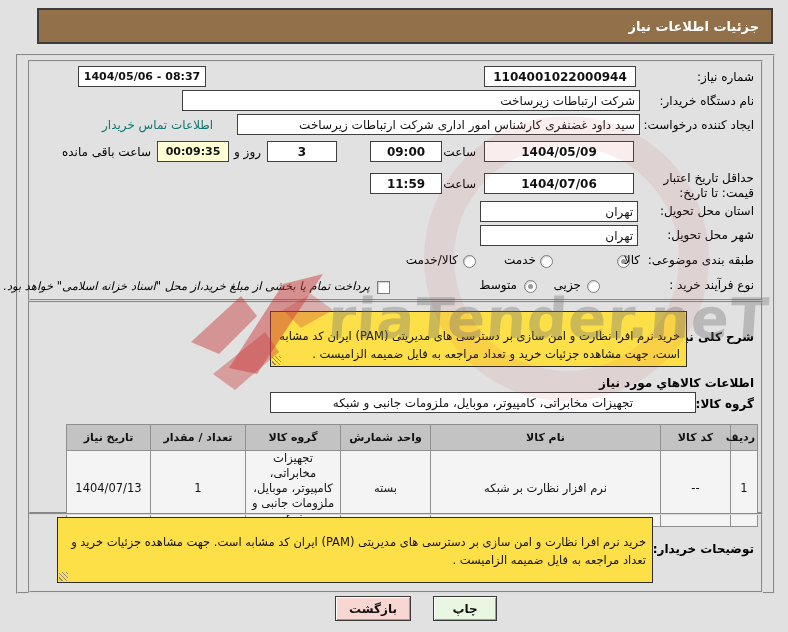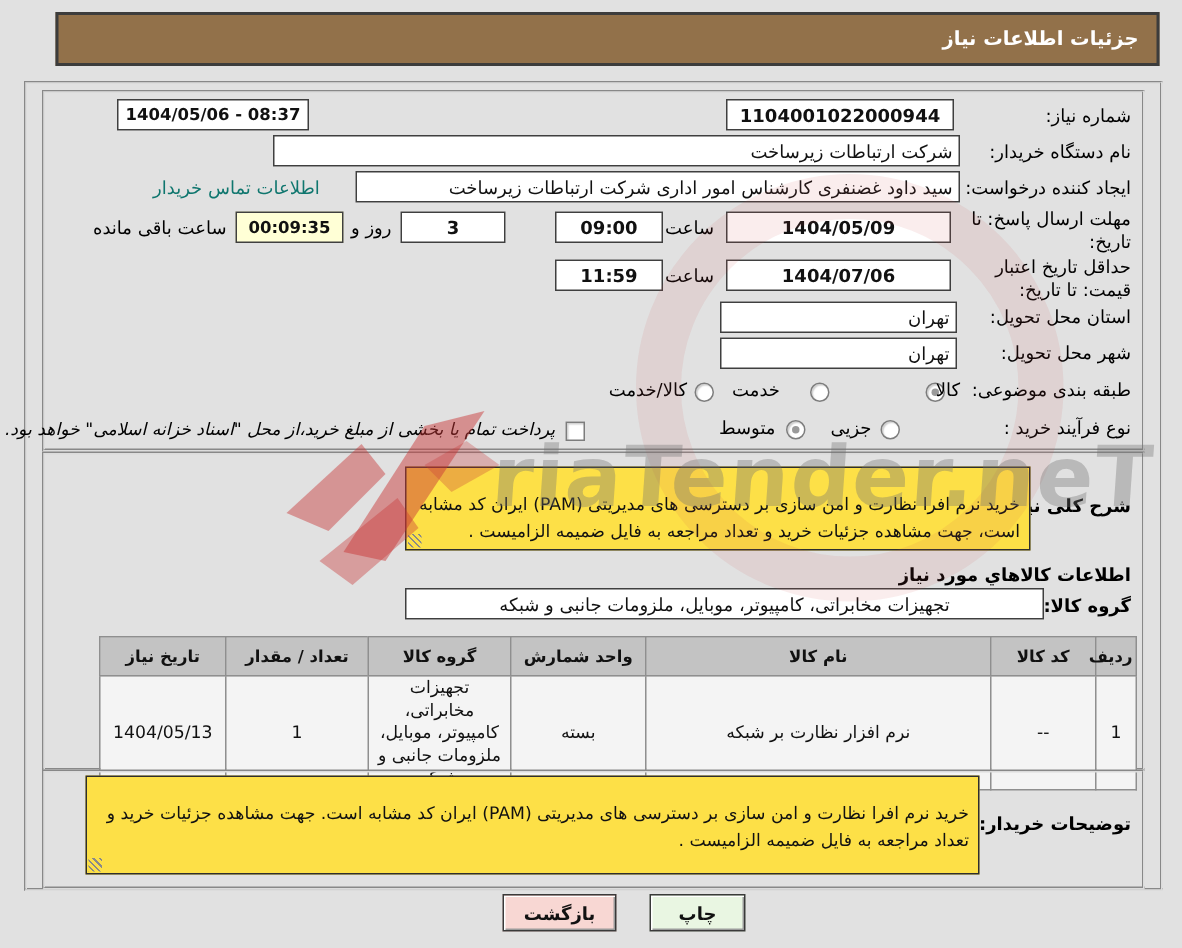--- a/index.html
+++ b/index.html
@@ -69,7 +69,6 @@
   <div class="inp r" style="left:237px;top:114px;width:397px;">سید داود غضنفری کارشناس امور اداری شرکت ارتباطات زیرساخت</div>
   <div class="lbl link" style="right:556px;top:118px;width:130px;text-align:left;">اطلاعات تماس خریدار</div>
 
-  <div class="lbl" style="right:34px;top:139px;width:118px;">مهلت ارسال پاسخ: تا تاریخ:</div>
   <div class="inp" style="left:484px;top:141px;width:148px;font-weight:bold;">1404/05/09</div>
   <div class="lbl" style="right:312px;top:145px;">ساعت</div>
   <div class="inp" style="left:370px;top:141px;width:70px;font-weight:bold;">09:00</div>

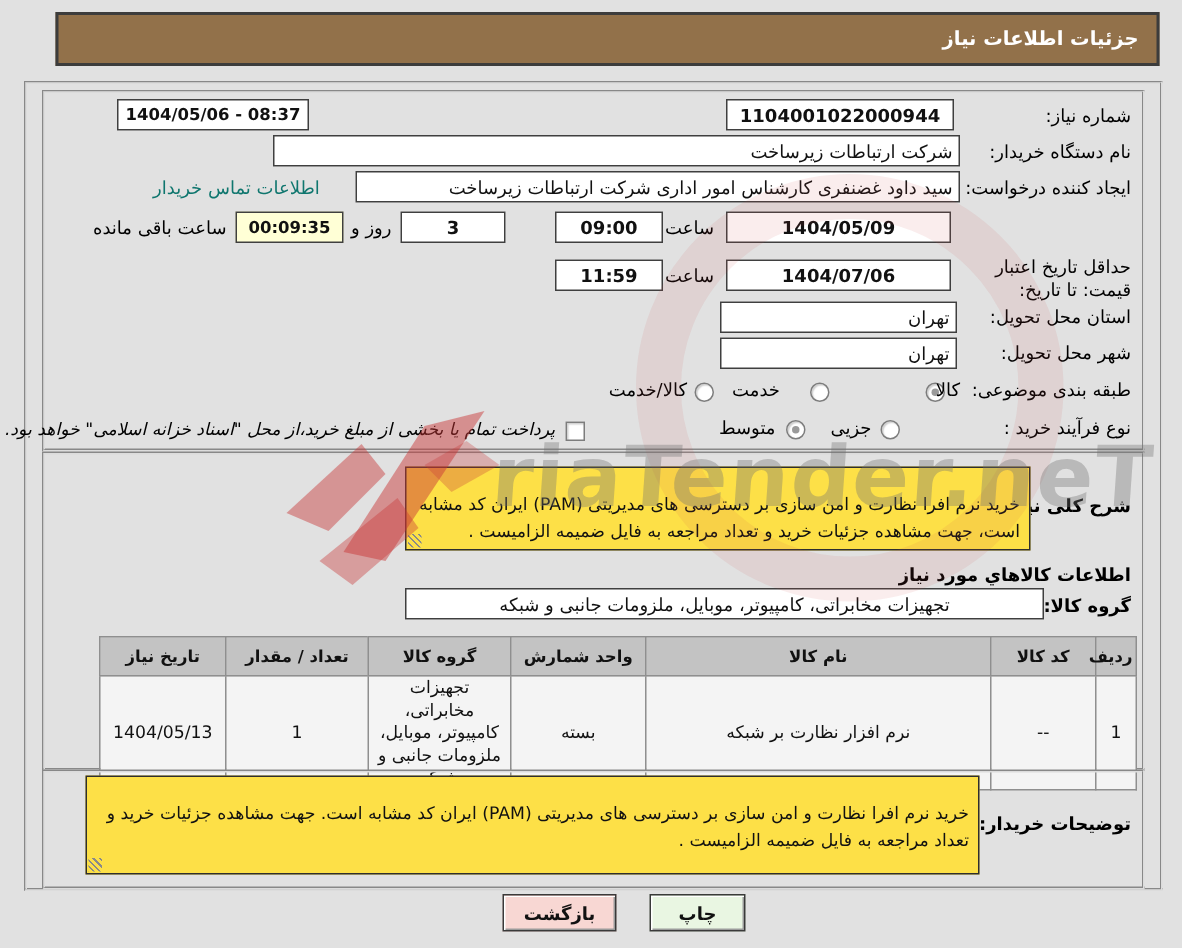--- a/index.html
+++ b/index.html
@@ -92,7 +92,7 @@
   <span class="radio sel" style="left:617px;top:255px;"></span>
   <div class="lbl" style="right:148px;top:253px;">کالا</div>
   <span class="radio" style="left:540px;top:255px;"></span>
-  <div class="lbl" style="right:268px;top:253px;">خدمت</div>
+  <div class="lbl" style="right:252px;top:253px;">خدمت</div>
   <span class="radio" style="left:463px;top:255px;"></span>
   <div class="lbl" style="right:330px;top:253px;">کالا/خدمت</div>
 

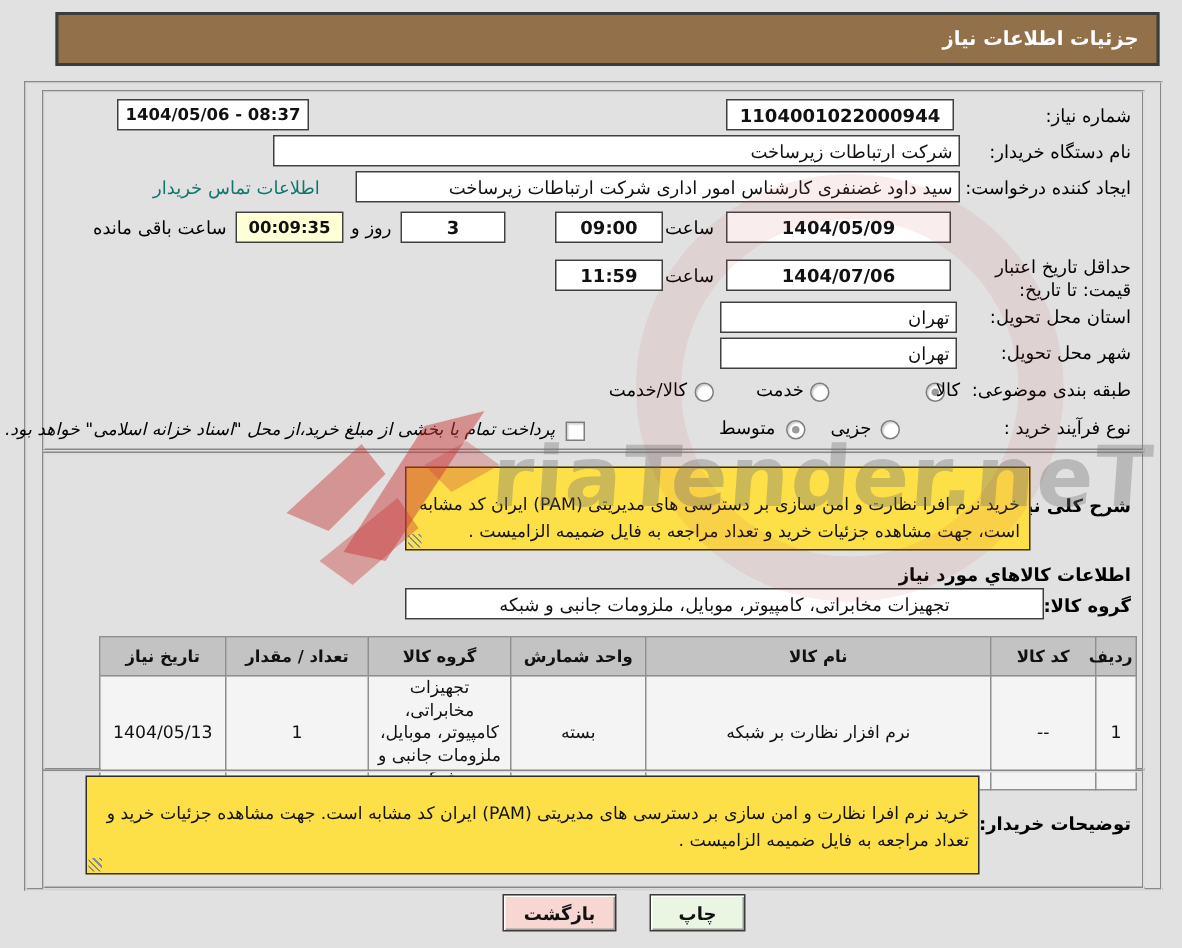--- a/index.html
+++ b/index.html
@@ -144,7 +144,7 @@
       <td>بسته</td>
       <td class="small">تجهیزات مخابراتی، کامپیوتر، موبایل، ملزومات جانبی و شبکه</td>
       <td>1</td>
-      <td>1404/05/13</td>
+      <td>1404/07/13</td>
     </tr>
   </tbody>
     </table>

